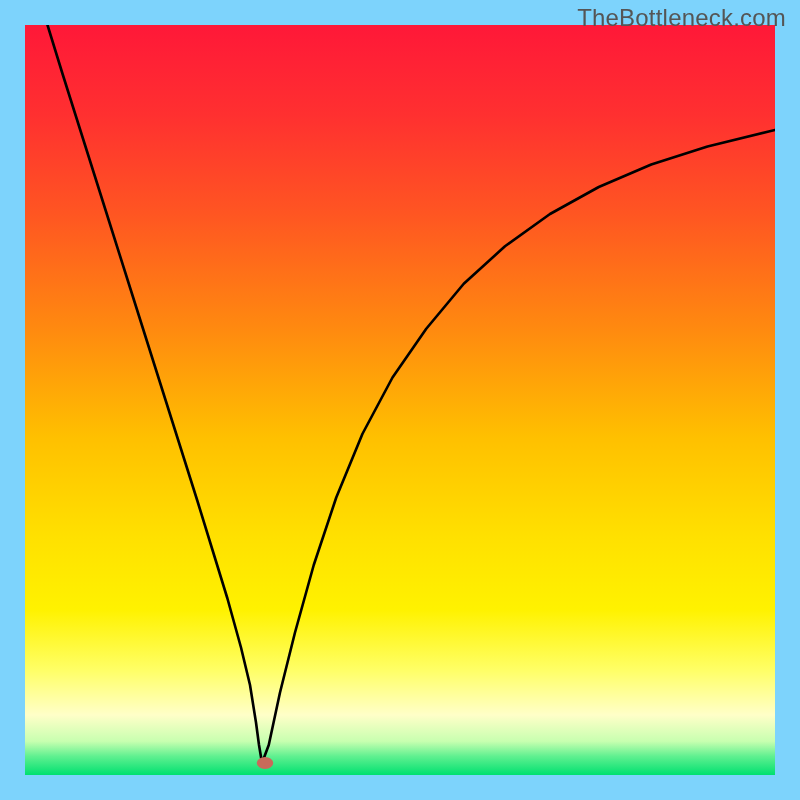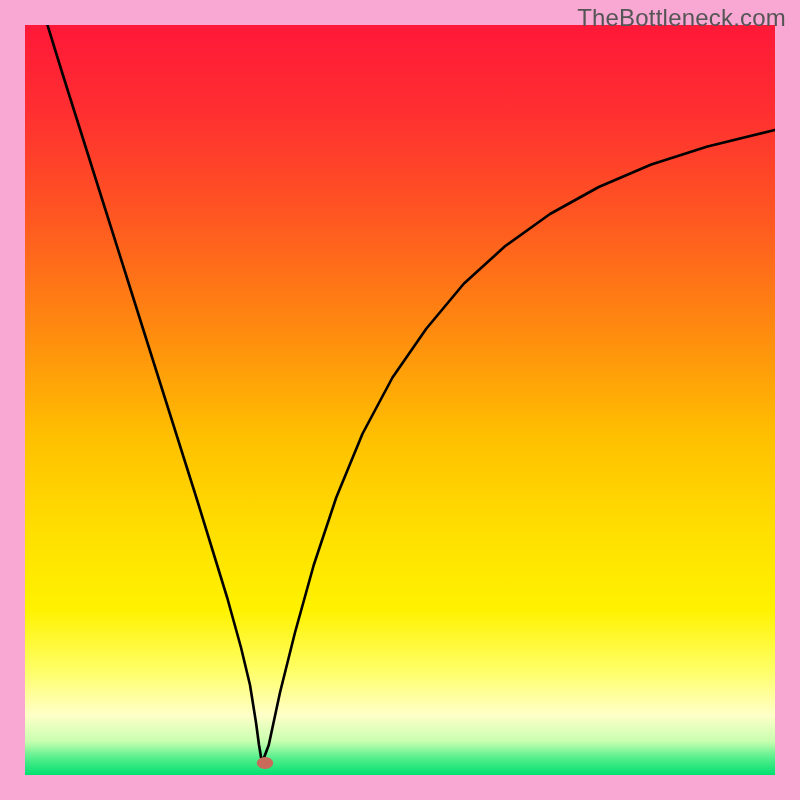--- a/index.html
+++ b/index.html
@@ -15,7 +15,7 @@
     position: relative;
     width: 800px;
     height: 800px;
-    background: #f9a8d4;
+    background: #7dd3fc;
   }
   .watermark {
     position: absolute;

